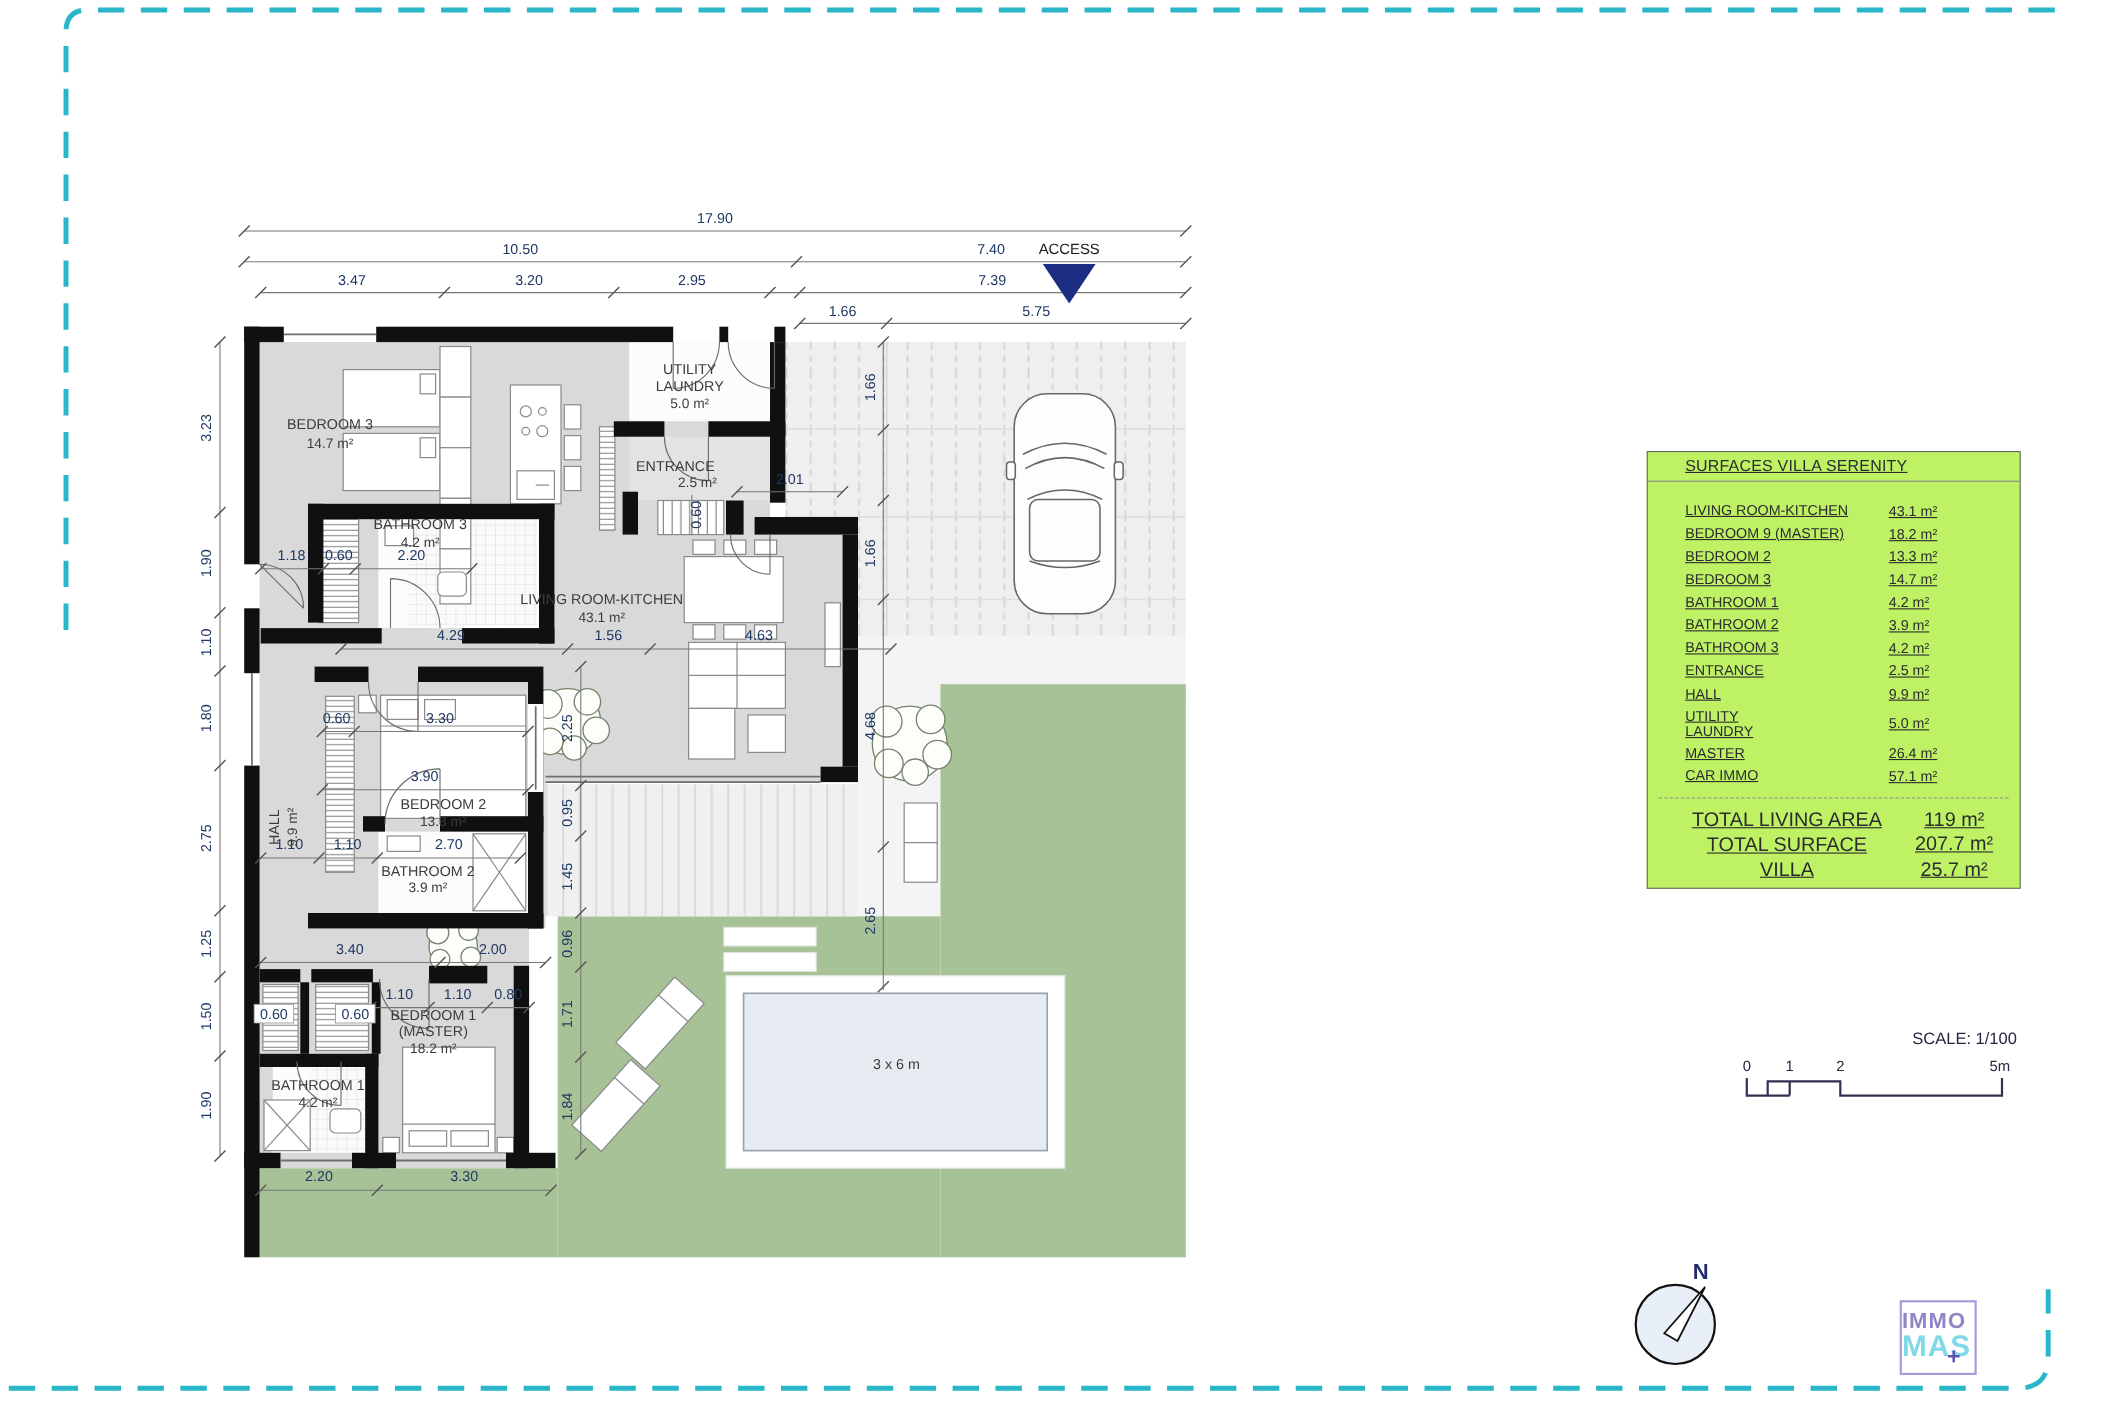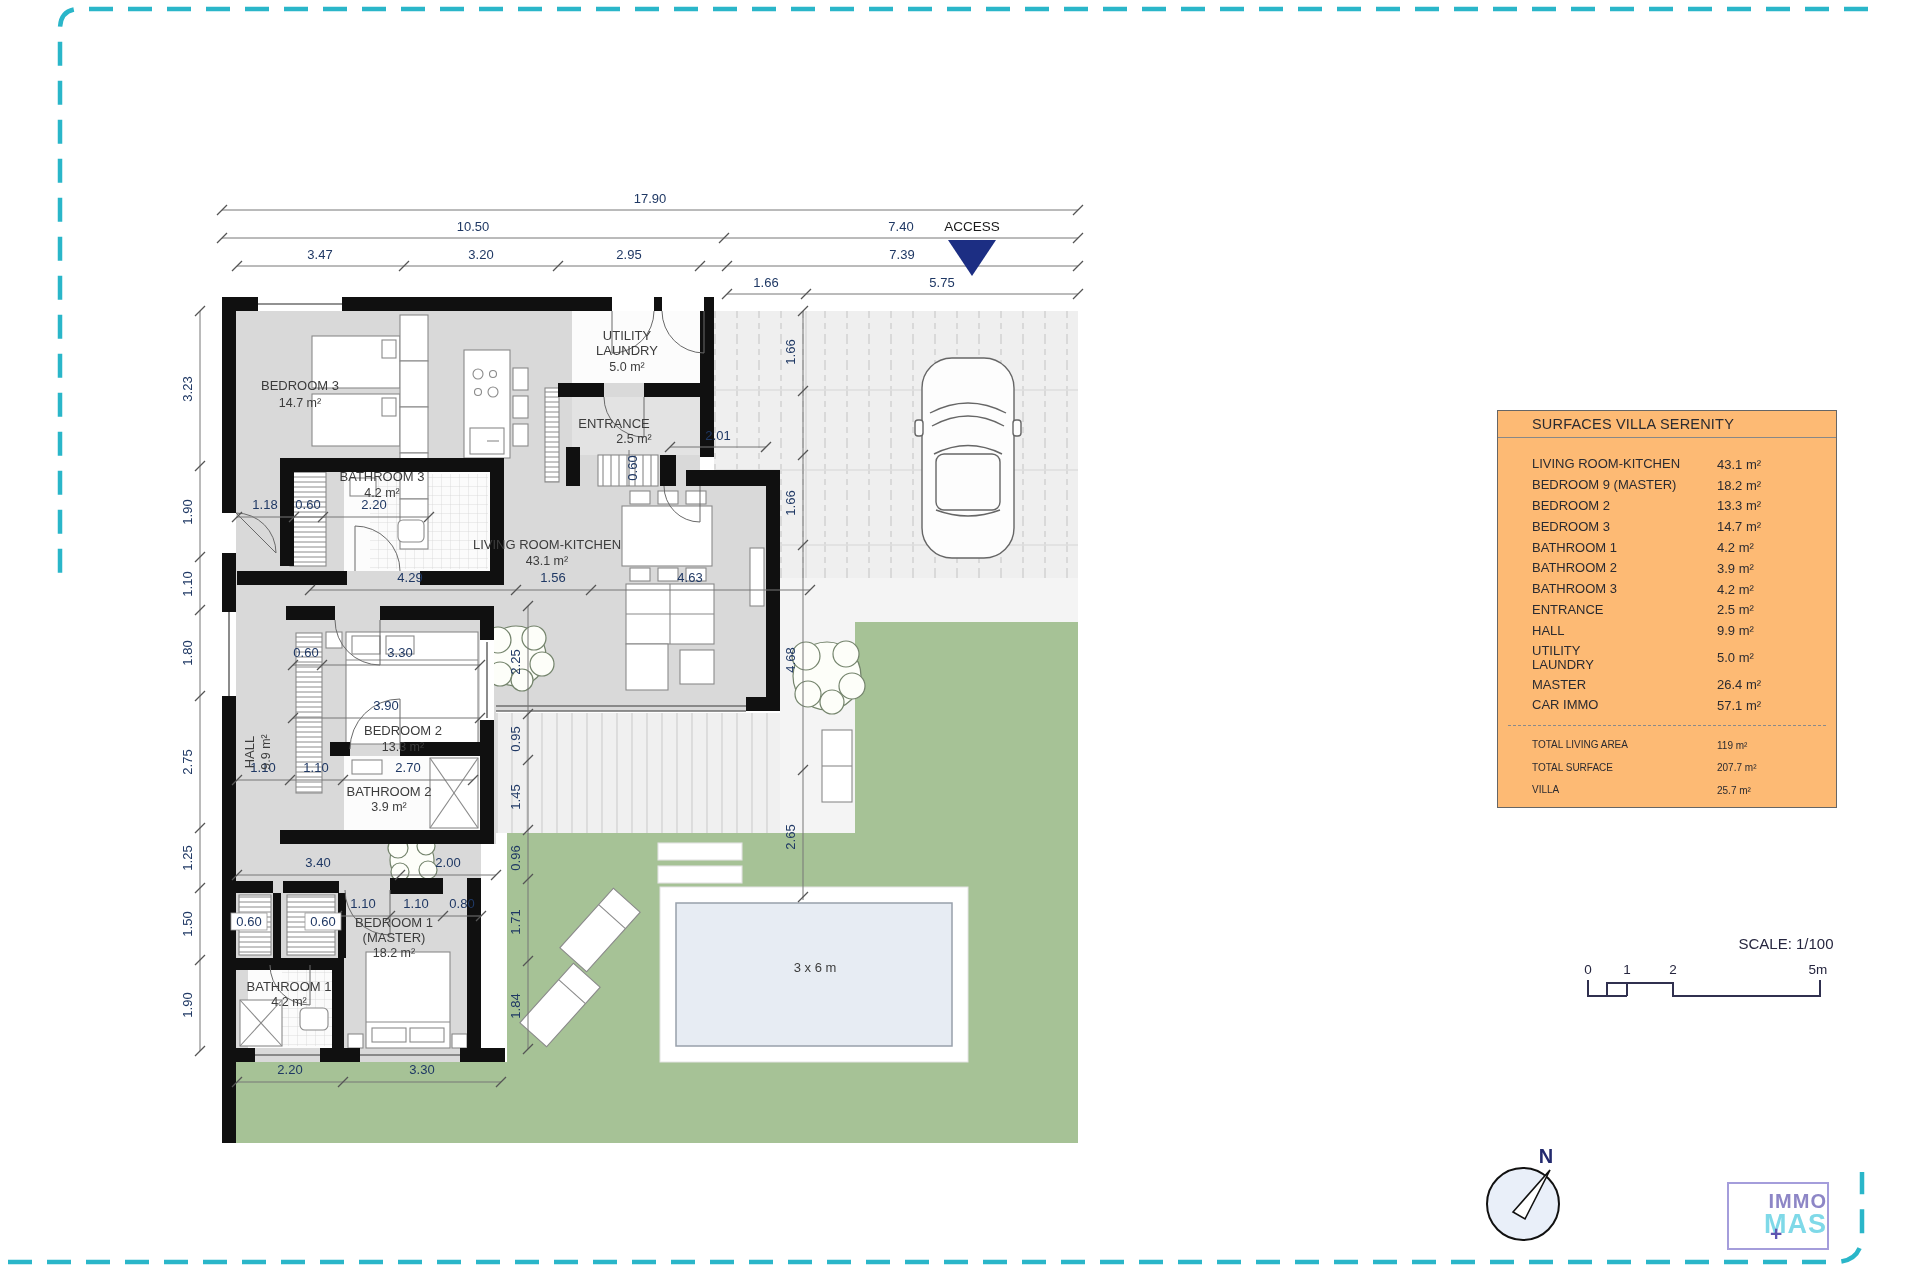--- a/index.html
+++ b/index.html
@@ -11,7 +11,7 @@
   .areatxt{fill:#3c3c3c;font-size:12.5px;}
   
   .surf-table{position:absolute;left:1497px;top:410px;width:340px;height:398px;
-    border:1.5px solid #666;background:#fdba74;box-sizing:border-box;color:#2b2b30;}
+    border:1.5px solid #666;background:#bef264;box-sizing:border-box;color:#2b2b30;text-decoration:underline;}
   .surf-title{height:26px;line-height:26px;padding-left:34px;font-size:14.5px;
     border-bottom:1.5px solid #888;letter-spacing:.2px;}
   .surf-body{padding:16px 0 0 0;}

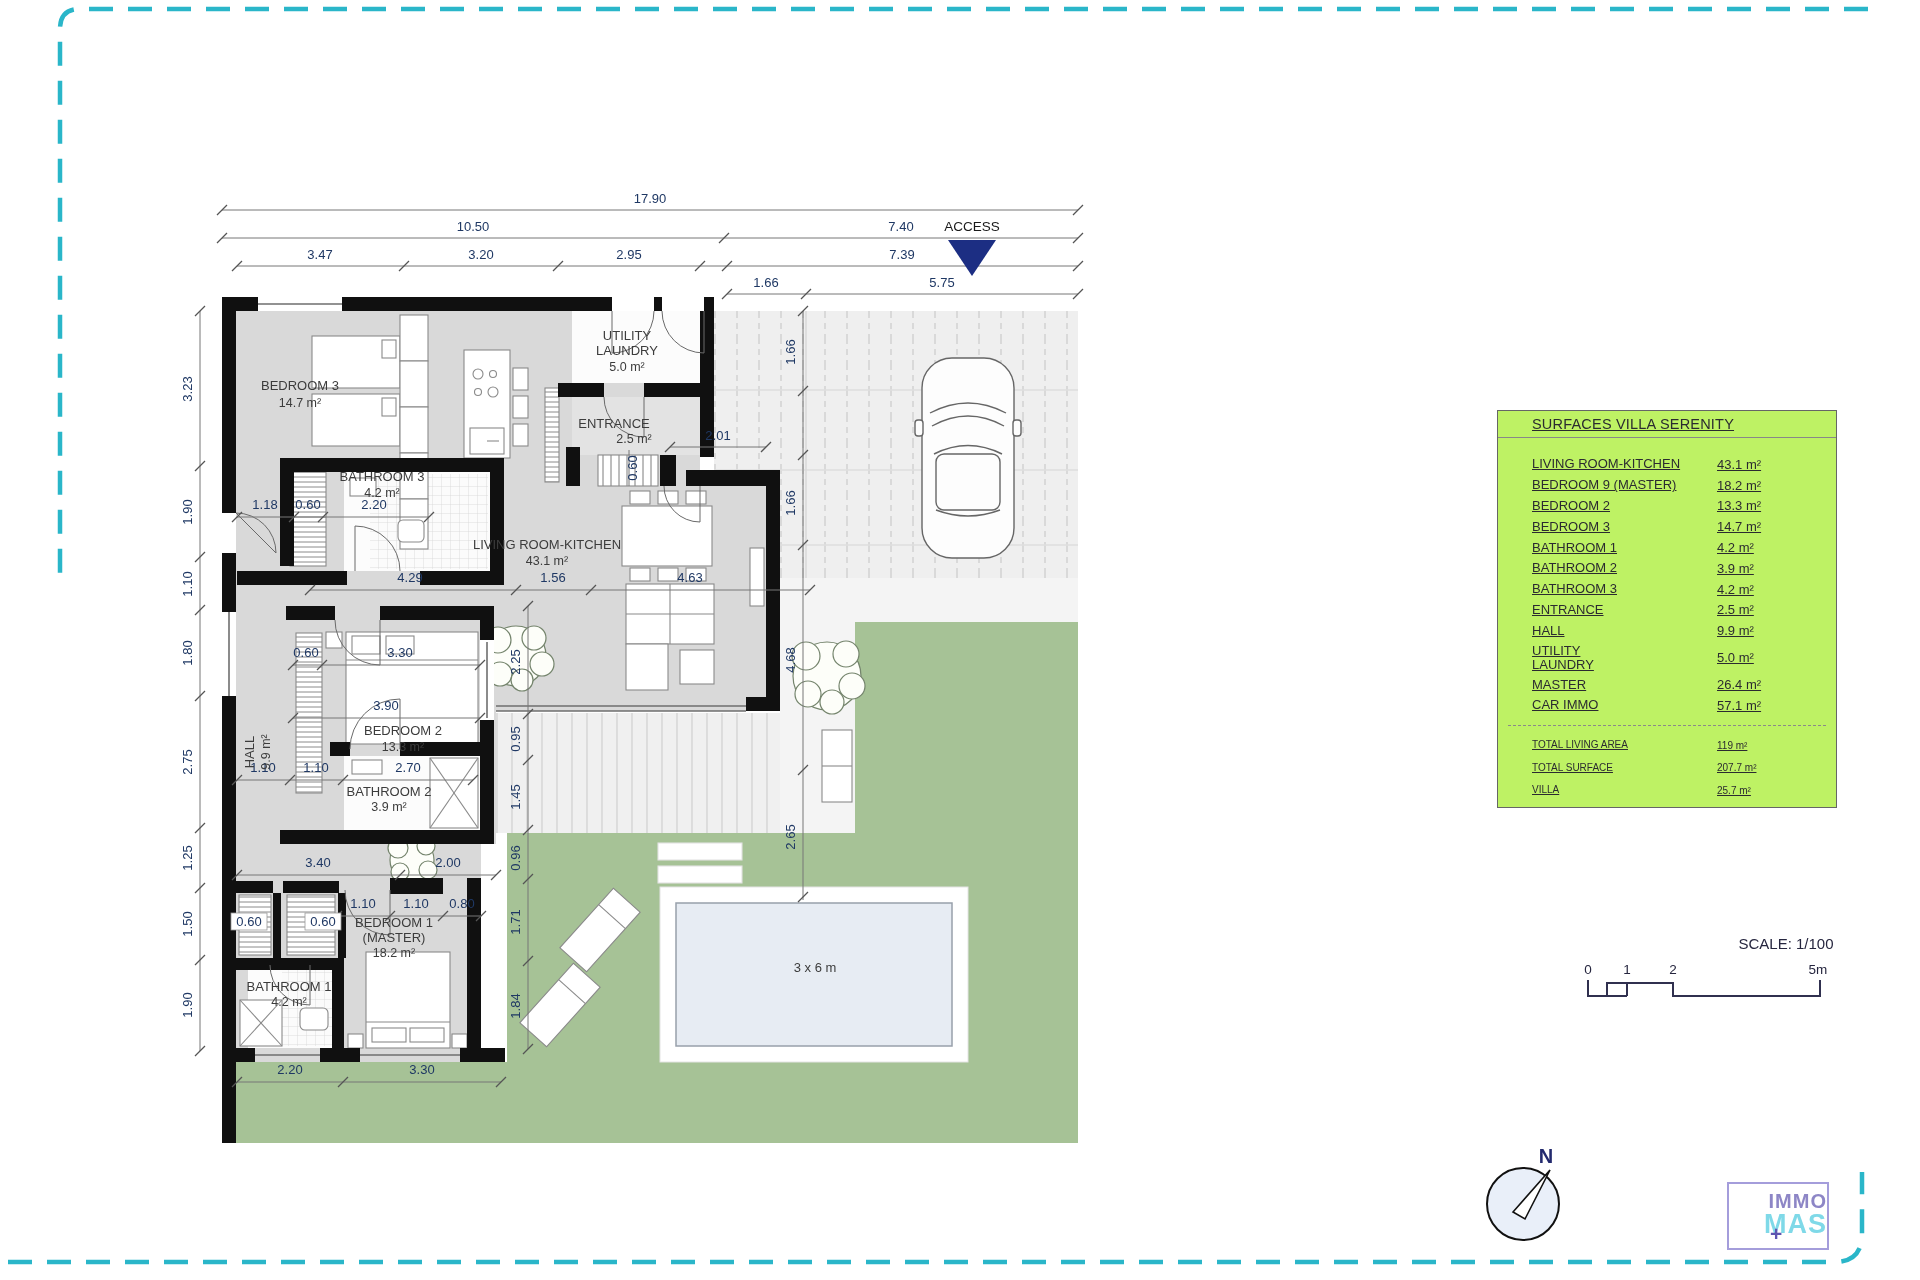--- a/index.html
+++ b/index.html
@@ -20,7 +20,7 @@
   .sl{width:185px;padding-left:34px;line-height:14px;}
   .sv{flex:1;}
   .ssep{border-top:1.5px dashed #8a8a8a;margin:9px 10px 8px 10px;}
-  .trow{display:flex;height:22.5px;align-items:center;font-size:10px;}
+  .trow{display:flex;height:22.5px;align-items:center;font-size:18px;text-align:center;}
   
   .logo{position:absolute;left:1727px;top:1182px;width:102px;height:68px;
     border:2px solid #a49ddb;box-sizing:border-box;text-align:right;}

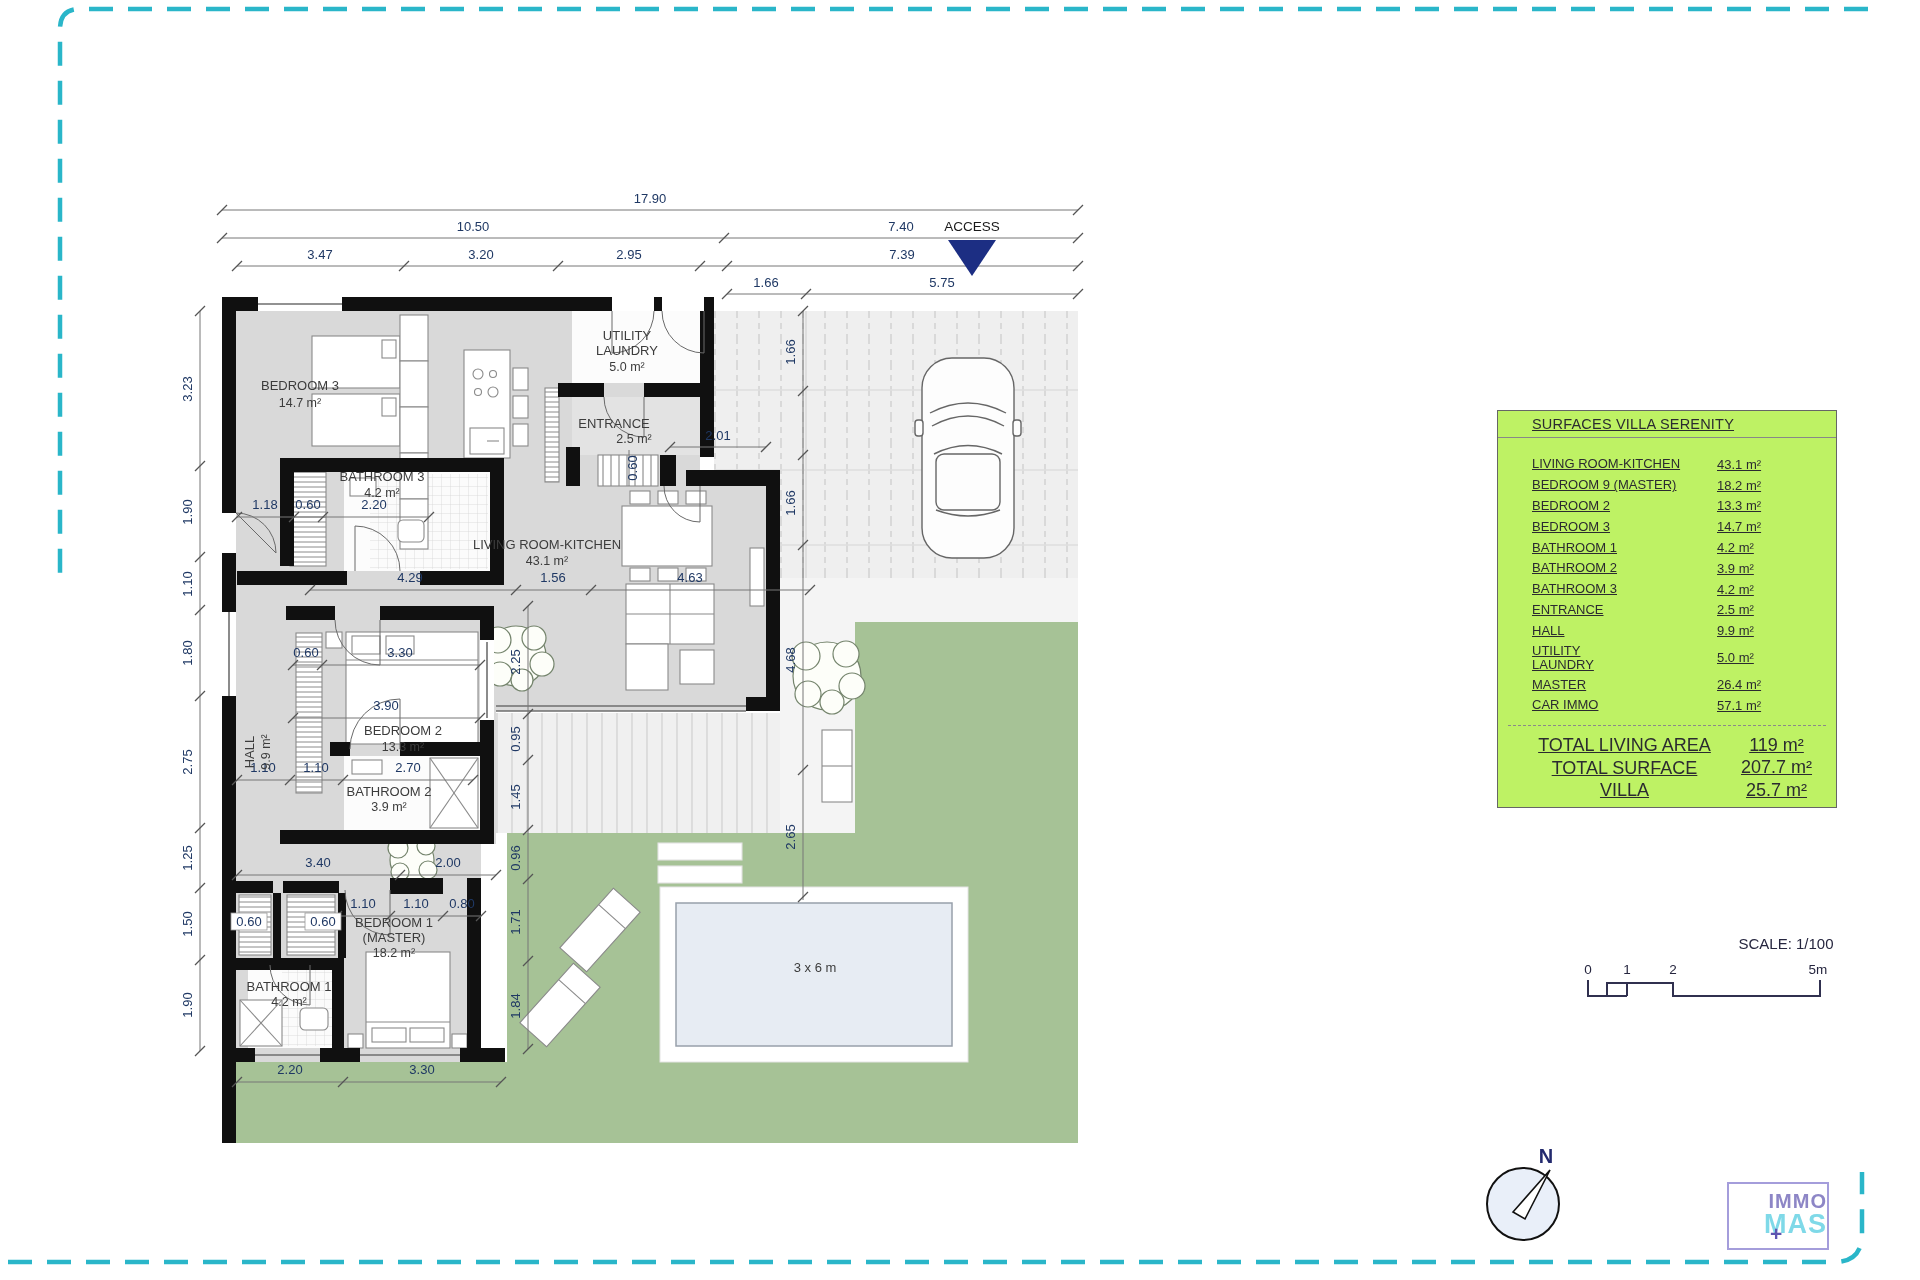--- a/index.html
+++ b/index.html
@@ -22,8 +22,8 @@
   .ssep{border-top:1.5px dashed #8a8a8a;margin:9px 10px 8px 10px;}
   .trow{display:flex;height:22.5px;align-items:center;font-size:18px;text-align:center;}
   
-  .logo{position:absolute;left:1727px;top:1182px;width:102px;height:68px;
-    border:2px solid #a49ddb;box-sizing:border-box;text-align:right;}
+  .logo{position:absolute;left:1727px;top:1182px;width:70px;height:68px;
+    border:2px solid #a49ddb;box-sizing:border-box;text-align:left;}
   .logo .l1{margin-top:7px;font-size:20px;font-weight:bold;color:#8d86c6;letter-spacing:1px;line-height:20px;}
   .logo .l2{font-size:27px;font-weight:bold;color:#7fd9e8;letter-spacing:1px;line-height:26px;position:relative;}
   .logo .plus{position:absolute;left:41px;top:10px;font-size:21px;font-weight:bold;color:#5e55b0;}

